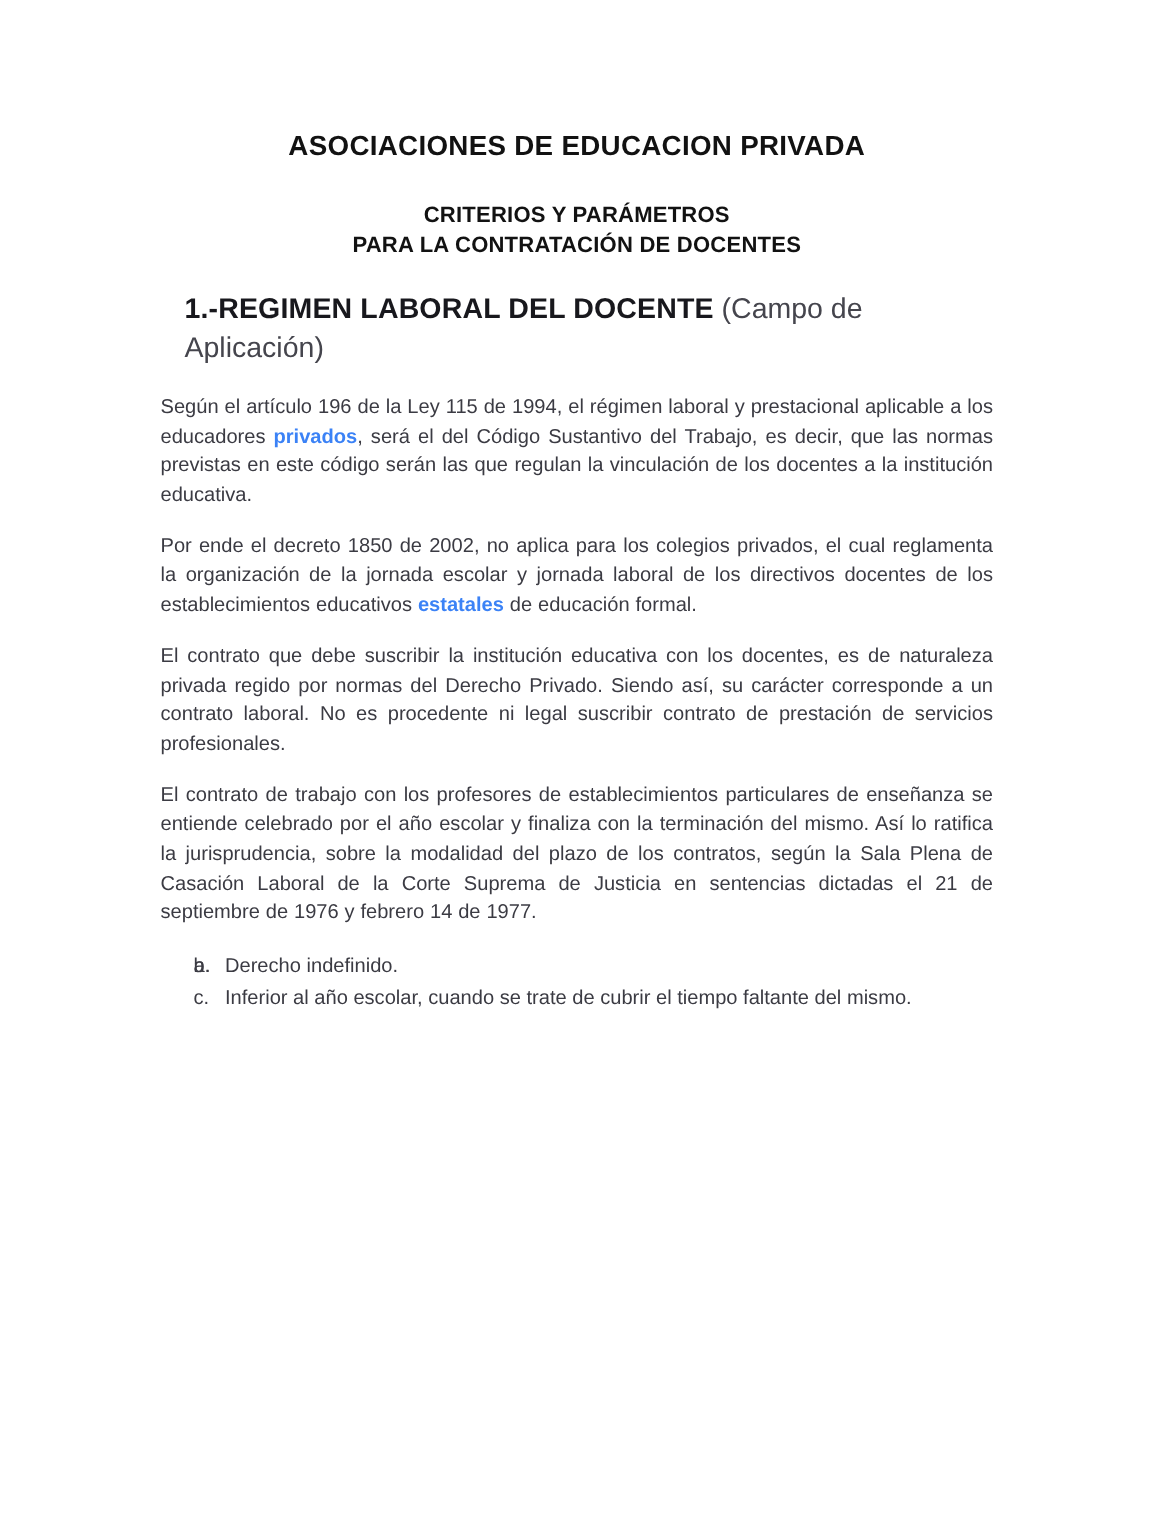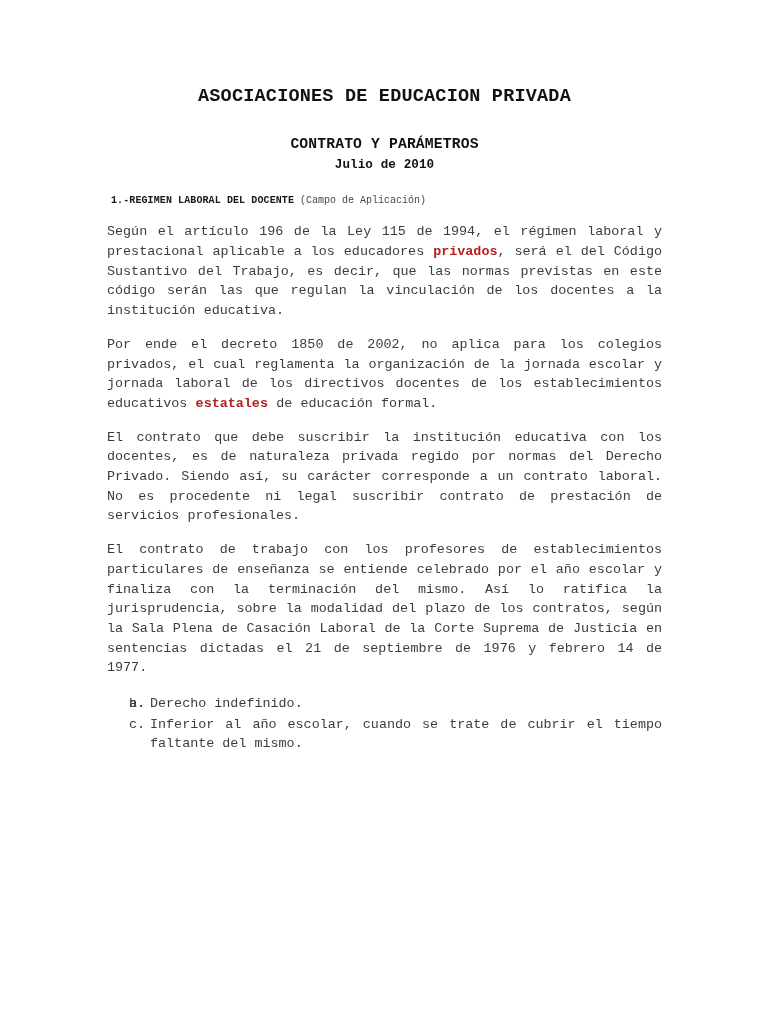--- a/index.html
+++ b/index.html
@@ -14,7 +14,7 @@
     height: 768px;
     margin: 0 auto;
     background: #ffffff;
-    font-family: Liberation Mono, monospace;
+    font-family: Liberation Sans, sans-serif;
     overflow: hidden;
   }
   .content {

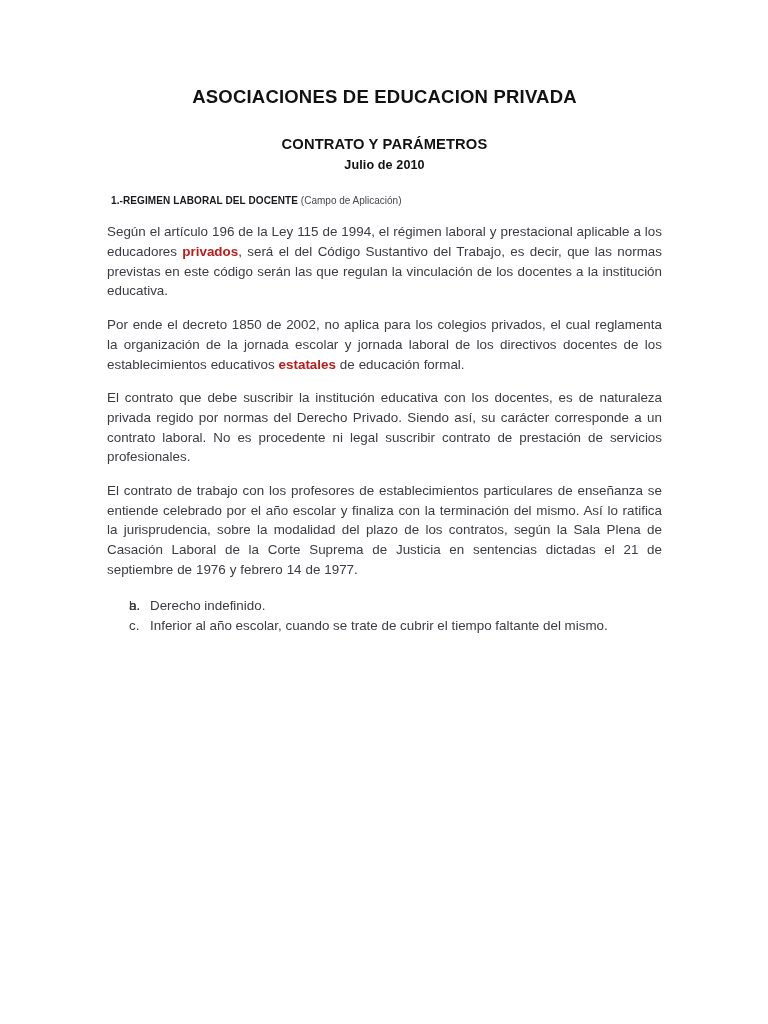--- a/index.html
+++ b/index.html
@@ -126,7 +126,7 @@
     <h1 class="doc-title">ASOCIACIONES DE EDUCACION PRIVADA</h1>
 
     <div class="subtitle-block">
-      <div class="subtitle-line">CONTRATO Y PARÁMETROS</div>
+      <div class="subtitle-line">CRITERIOS Y PARÁMETROS</div>
       <div class="date-line">Julio de 2010</div>
     </div>
 

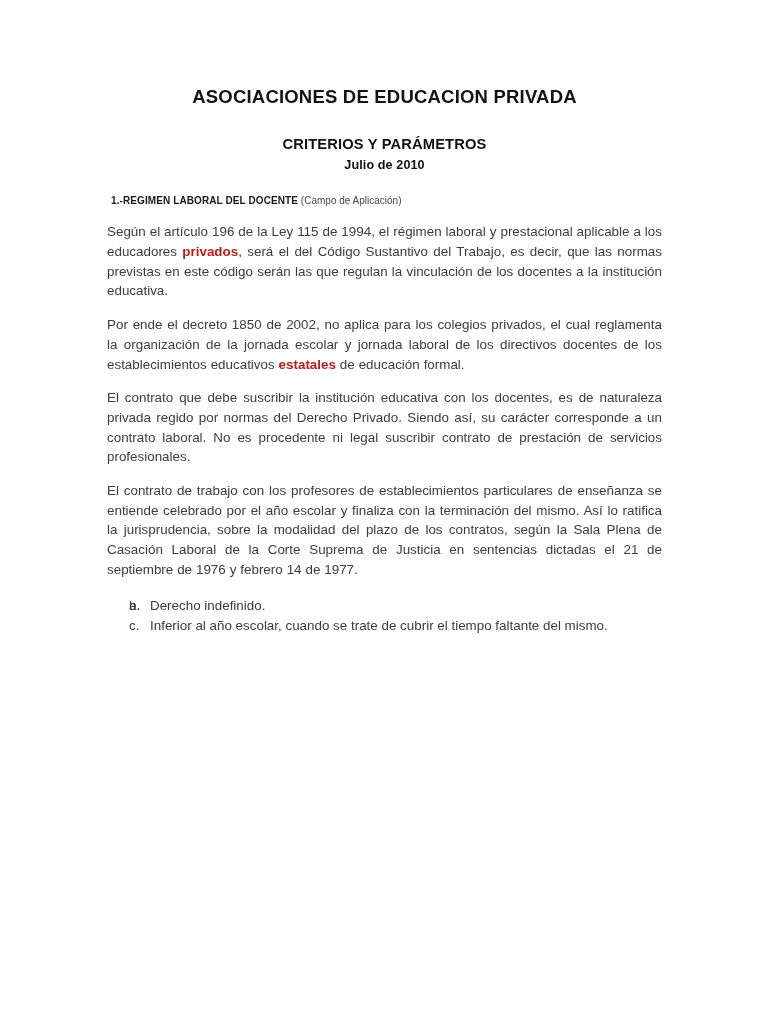--- a/index.html
+++ b/index.html
@@ -127,6 +127,7 @@
 
     <div class="subtitle-block">
       <div class="subtitle-line">CRITERIOS Y PARÁMETROS</div>
+      <div class="subtitle-line">PARA LA CONTRATACIÓN DE DOCENTES</div>
       <div class="date-line">Julio de 2010</div>
     </div>
 

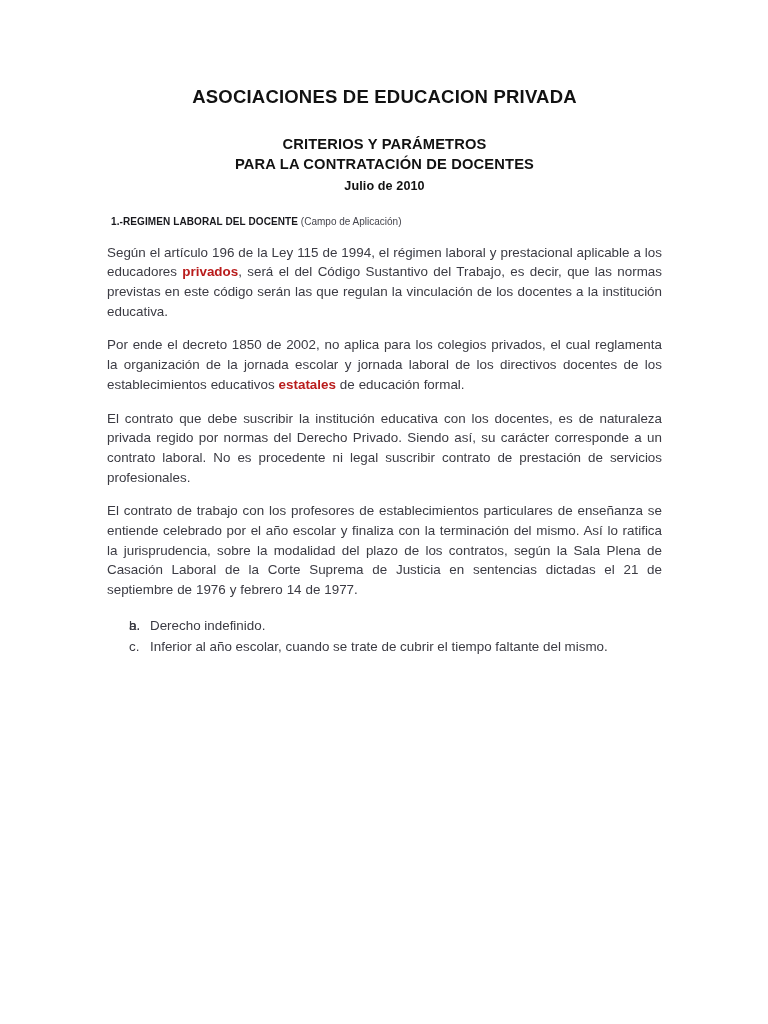--- a/index.html
+++ b/index.html
@@ -128,7 +128,6 @@
     <div class="subtitle-block">
       <div class="subtitle-line">CRITERIOS Y PARÁMETROS</div>
       <div class="subtitle-line">PARA LA CONTRATACIÓN DE DOCENTES</div>
-      <div class="date-line">Julio de 2010</div>
     </div>
 
 

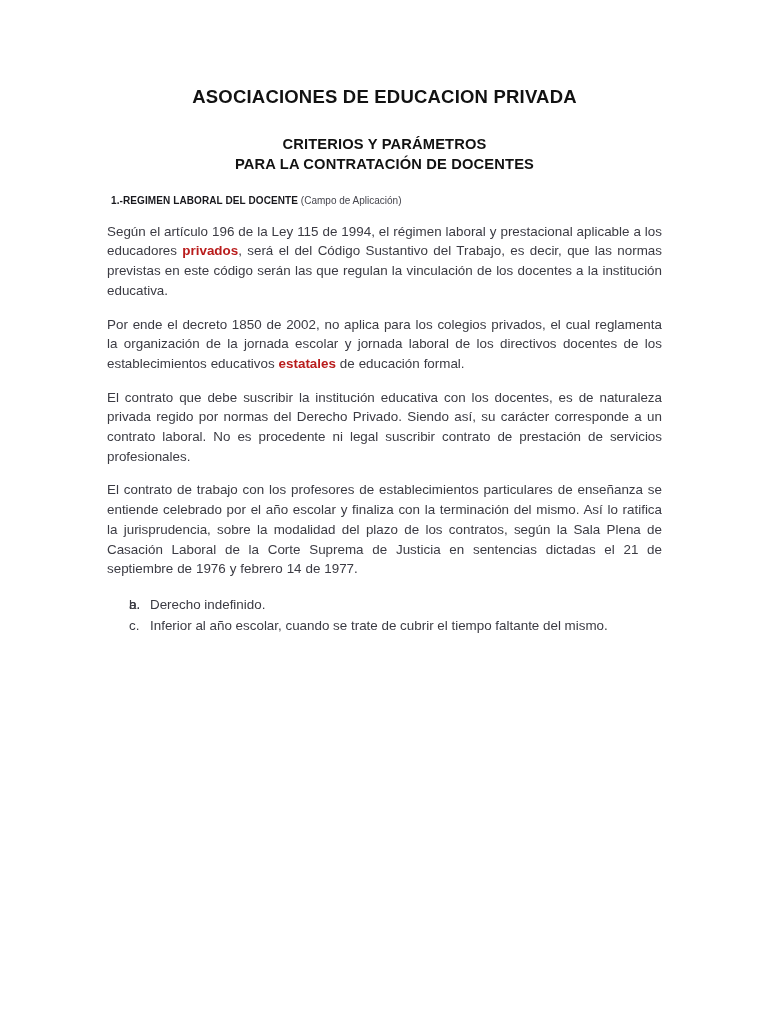--- a/index.html
+++ b/index.html
@@ -76,10 +76,10 @@
 
   
   .heading {
-    font-size: 10px;
+    font-size: 19px;
     font-weight: bold;
     color: #18181d;
-    margin: 19px 0 0 4px;
+    margin: 19px 0 0 16px;
     line-height: 1.4;
     letter-spacing: 0.1px;
   }

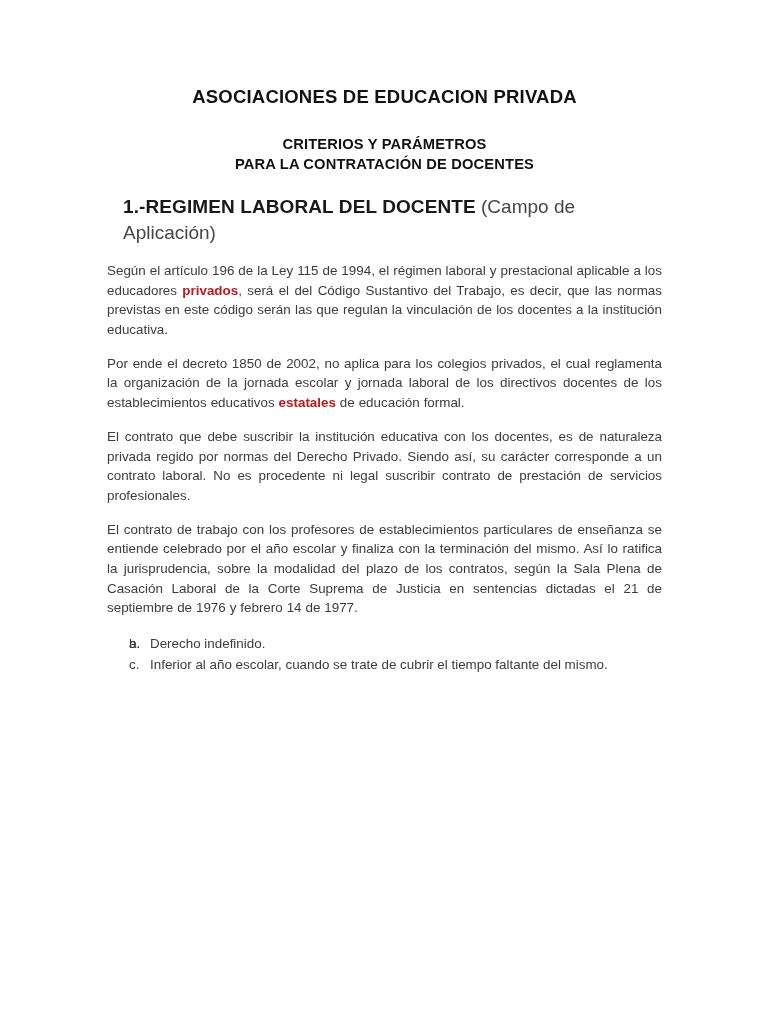--- a/index.html
+++ b/index.html
@@ -70,7 +70,7 @@
     margin-top: 30px;
   }
   .para b {
-    color: #b91c1c;
+    color: #3b82f6;
     font-weight: bold;
   }
 

